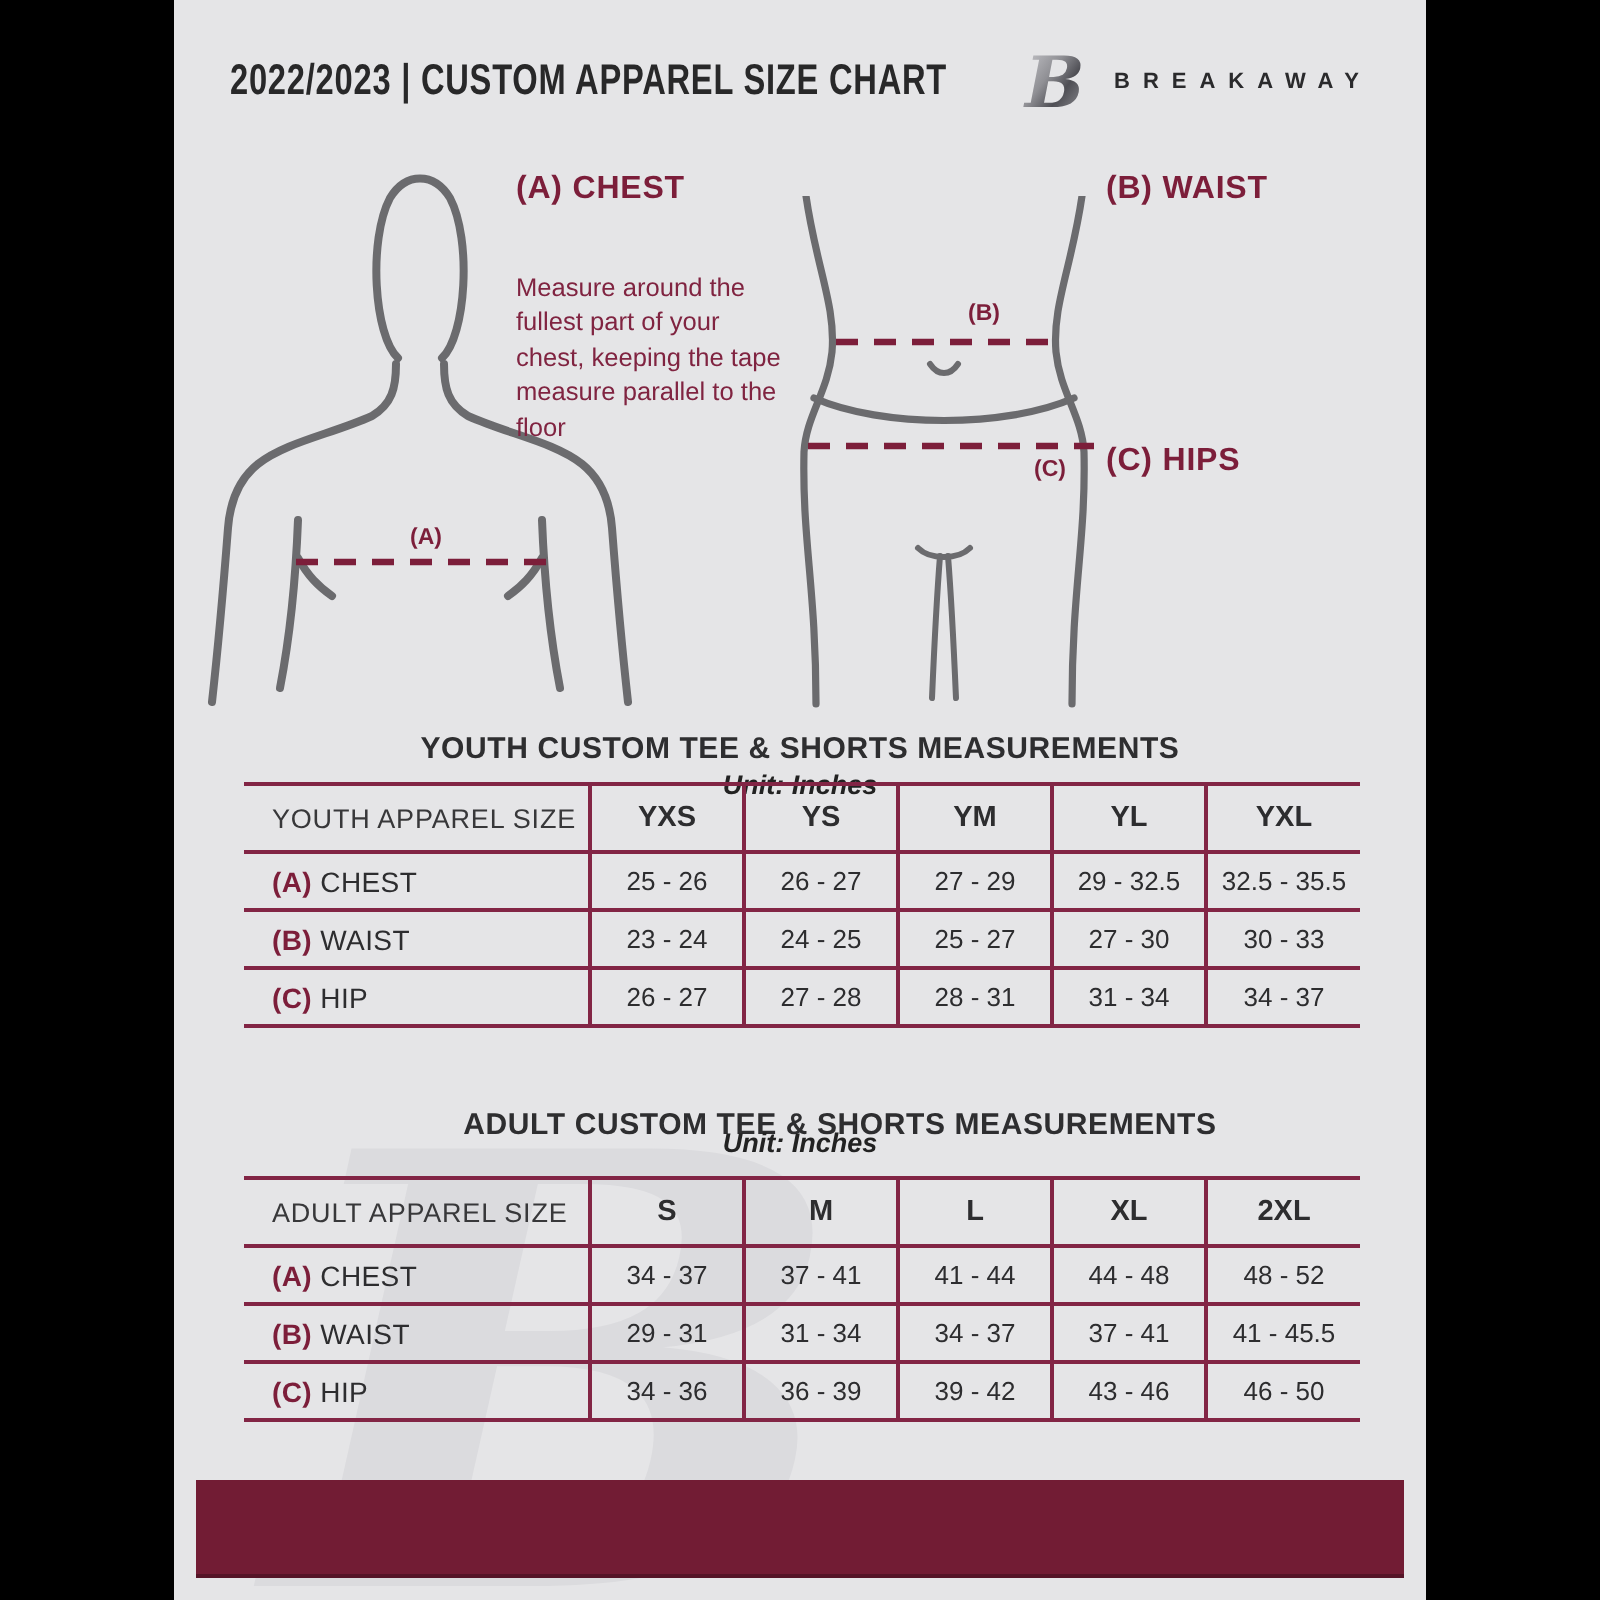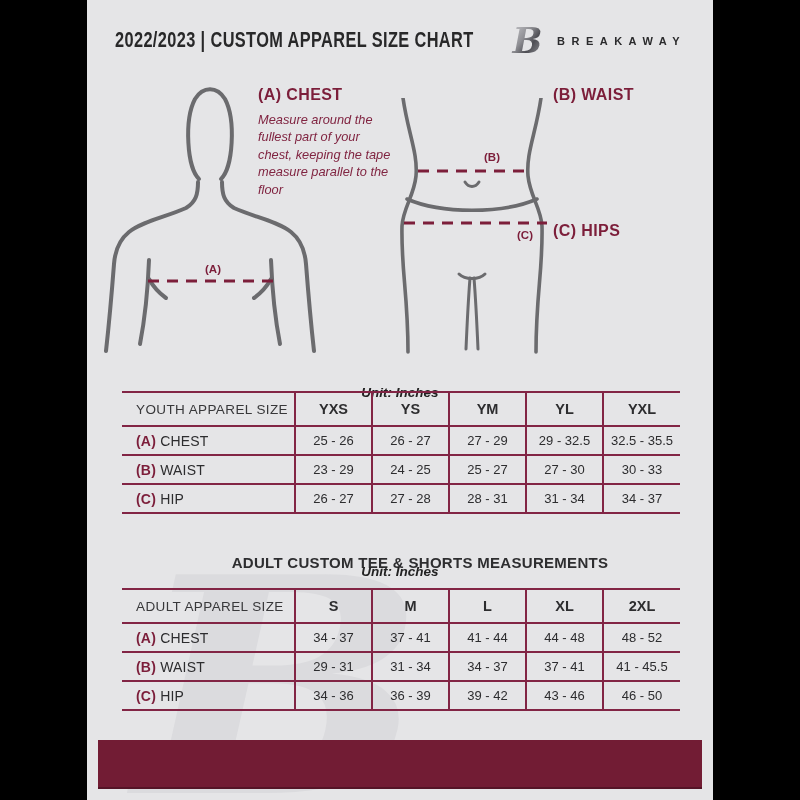--- a/index.html
+++ b/index.html
@@ -49,8 +49,8 @@
     color:var(--maroon);letter-spacing:.4px;white-space:nowrap;
   }
   .sec-body{
-    position:absolute;z-index:2;font-size:12.8px;font-style:italic;
-    color:var(--maroon-body);line-height:1.36;white-space:pre-line;
+    position:absolute;z-index:2;font-size:12.8px;
+    color:var(--maroon-body);line-height:1.36;white-space:pre-line;margin-top:24px;
   }
   #chest-heading{left:171px;top:86px;}
   #chest-body{left:171px;top:111px;width:136px;}

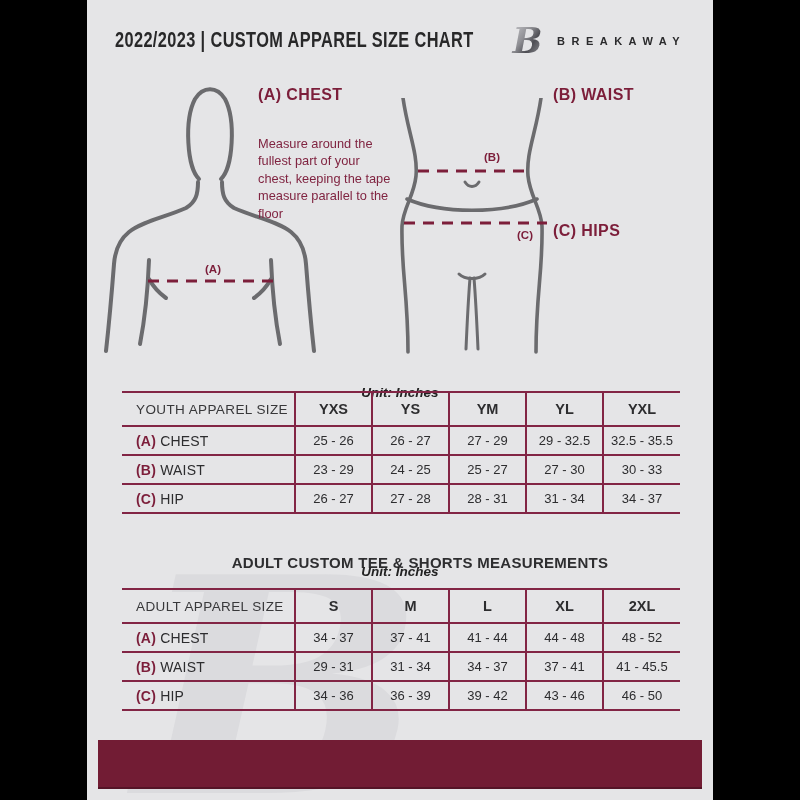--- a/index.html
+++ b/index.html
@@ -180,6 +180,7 @@
   <span id="label-b" class="fig-label">(B)</span>
   <span id="label-c" class="fig-label">(C)</span>
 
+  <div id="youth-title" class="tbl-title">YOUTH CUSTOM TEE &amp; SHORTS MEASUREMENTS</div>
   <div id="youth-unit" class="tbl-unit">Unit: Inches</div>
   <div id="youth-table-wrap" class="tbl-wrap">
       <table class="size-table">

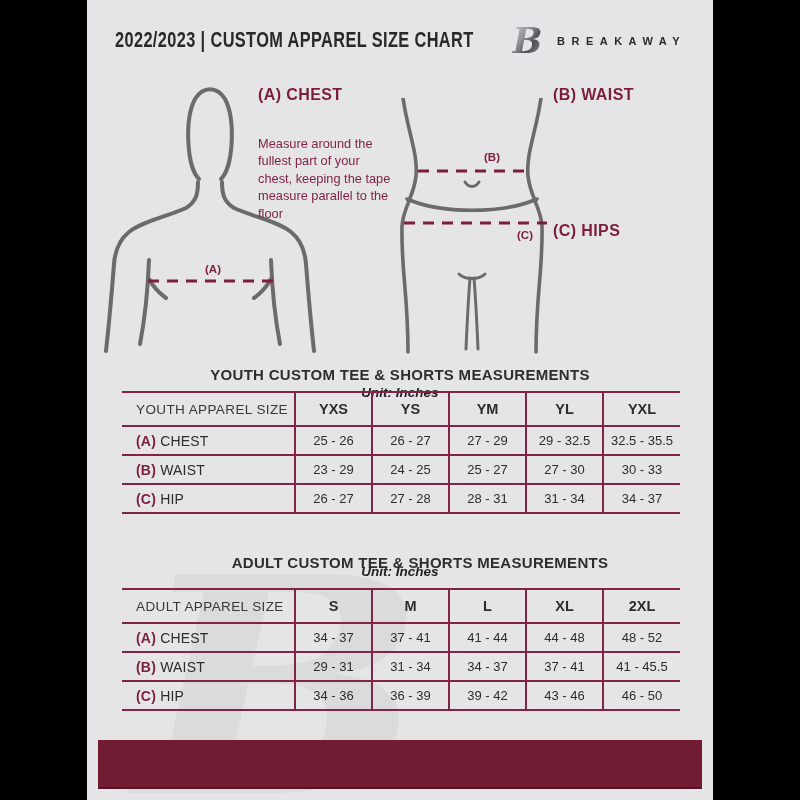--- a/index.html
+++ b/index.html
@@ -205,7 +205,7 @@
           </tr>
           <tr>
             <td class="label-col"><span class="prefix">(B)</span> WAIST</td>
-            <td>23 - 29</td>
+            <td>23 - 24</td>
             <td>24 - 25</td>
             <td>25 - 27</td>
             <td>27 - 30</td>

